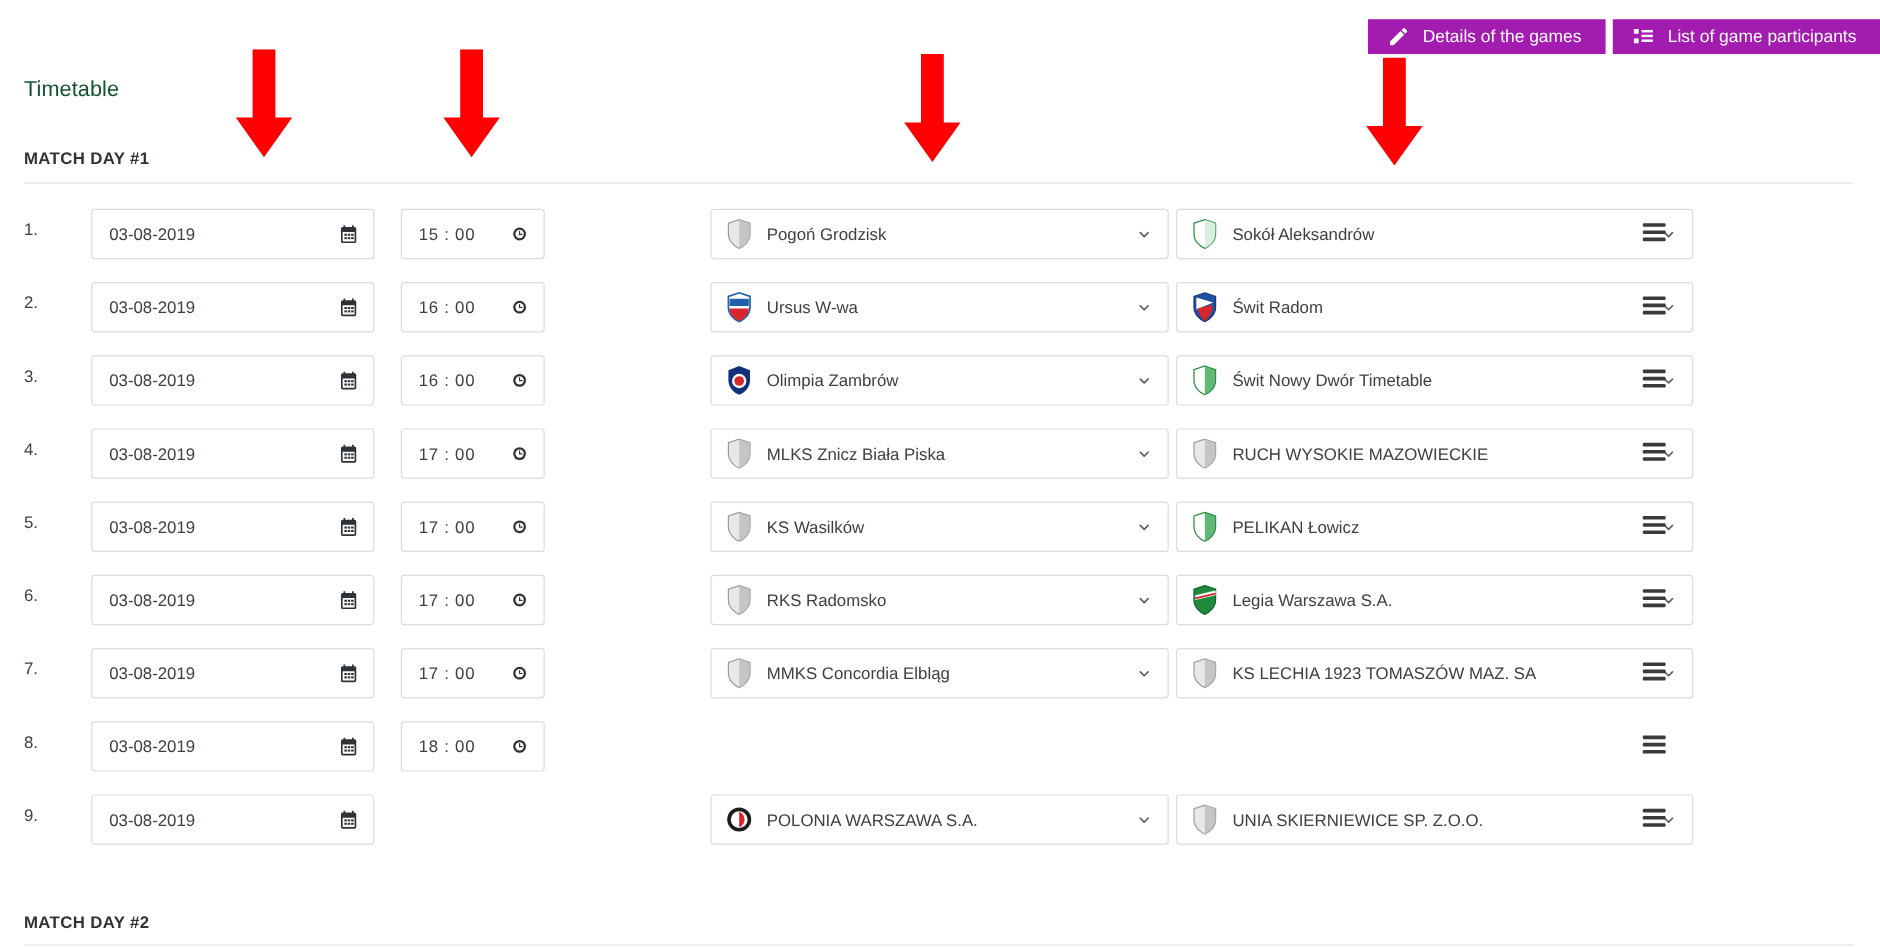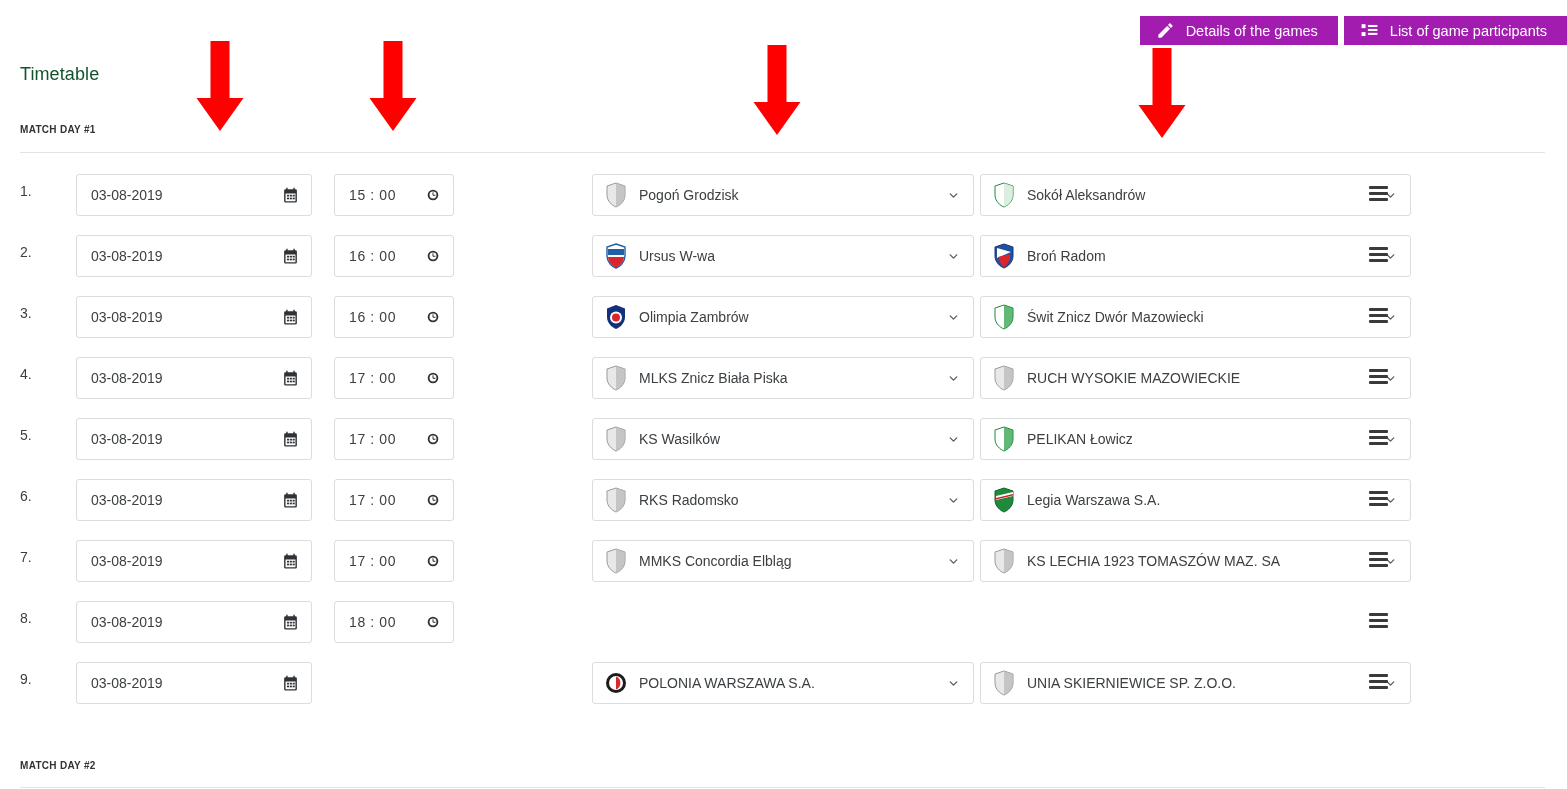--- a/index.html
+++ b/index.html
@@ -29,7 +29,7 @@
   
   .matchday {
     position: absolute; left: 20px;
-    font-size: 10px; font-weight: bold; color: #2f3337; letter-spacing: .3px;
+    font-size: 14px; font-weight: bold; color: #2f3337; letter-spacing: .3px;
   }
   .divider {
     position: absolute; left: 20px; width: 1525px; height: 1px; background: #e4e4e4;

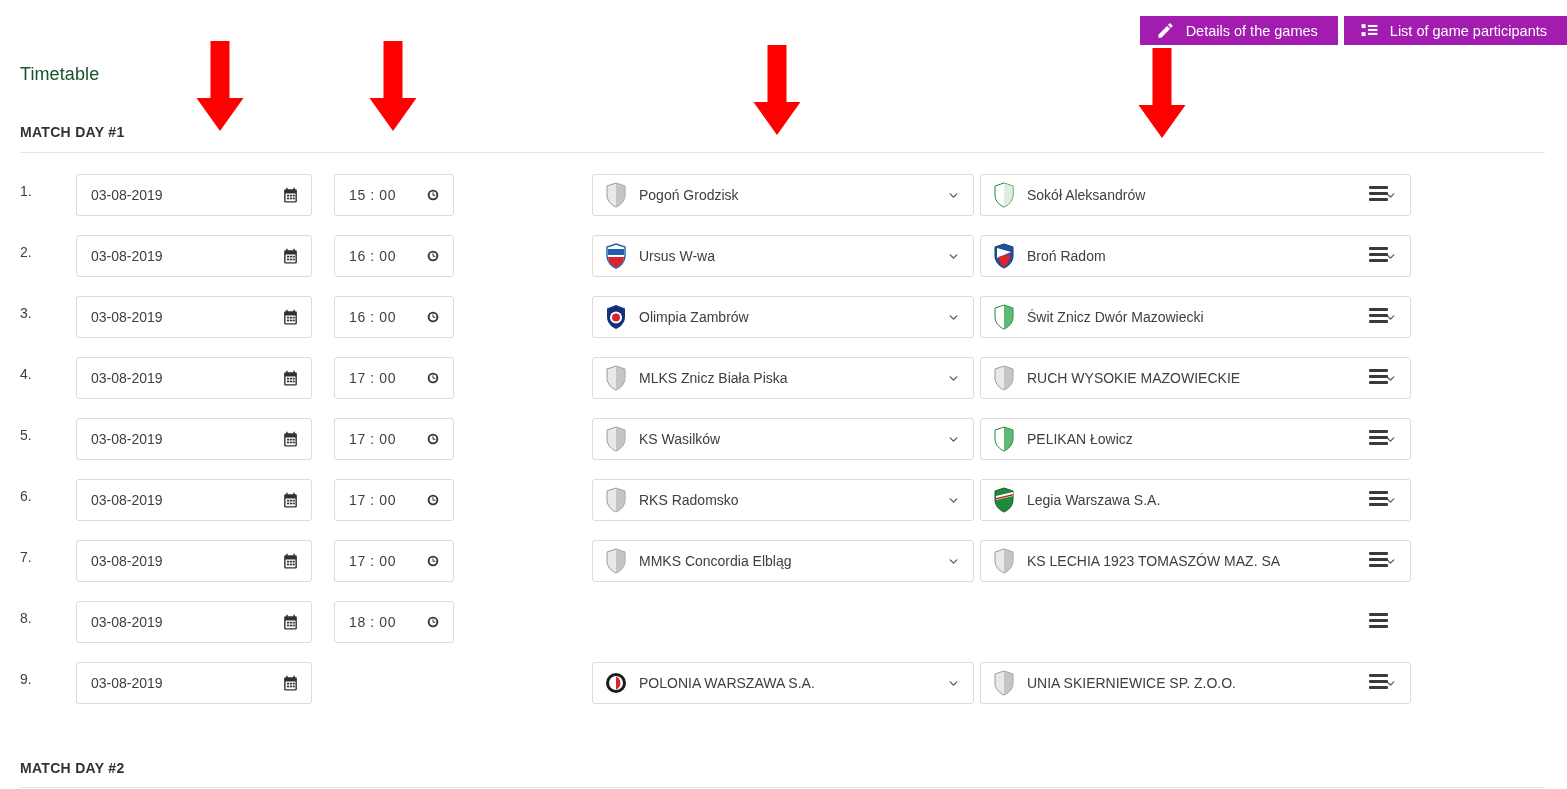--- a/index.html
+++ b/index.html
@@ -225,7 +225,7 @@
               <path d="M5 14 L17 11 V16 C15 20 13 23 11 24.4 C8.5 22.6 6.5 19 5 14 Z" fill="#d9262c"></path>
             </svg>
           </span>
-      <span class="fld-text">Broń Radom</span>
+      <span class="fld-text">Świt Radom</span>
       <span class="caret">
             <svg width="13" height="13" viewBox="0 0 24 24" fill="none" stroke="#5b6065" stroke-width="2.6" stroke-linecap="round" stroke-linejoin="round">
               <path d="M6 9l6 6 6-6"></path>

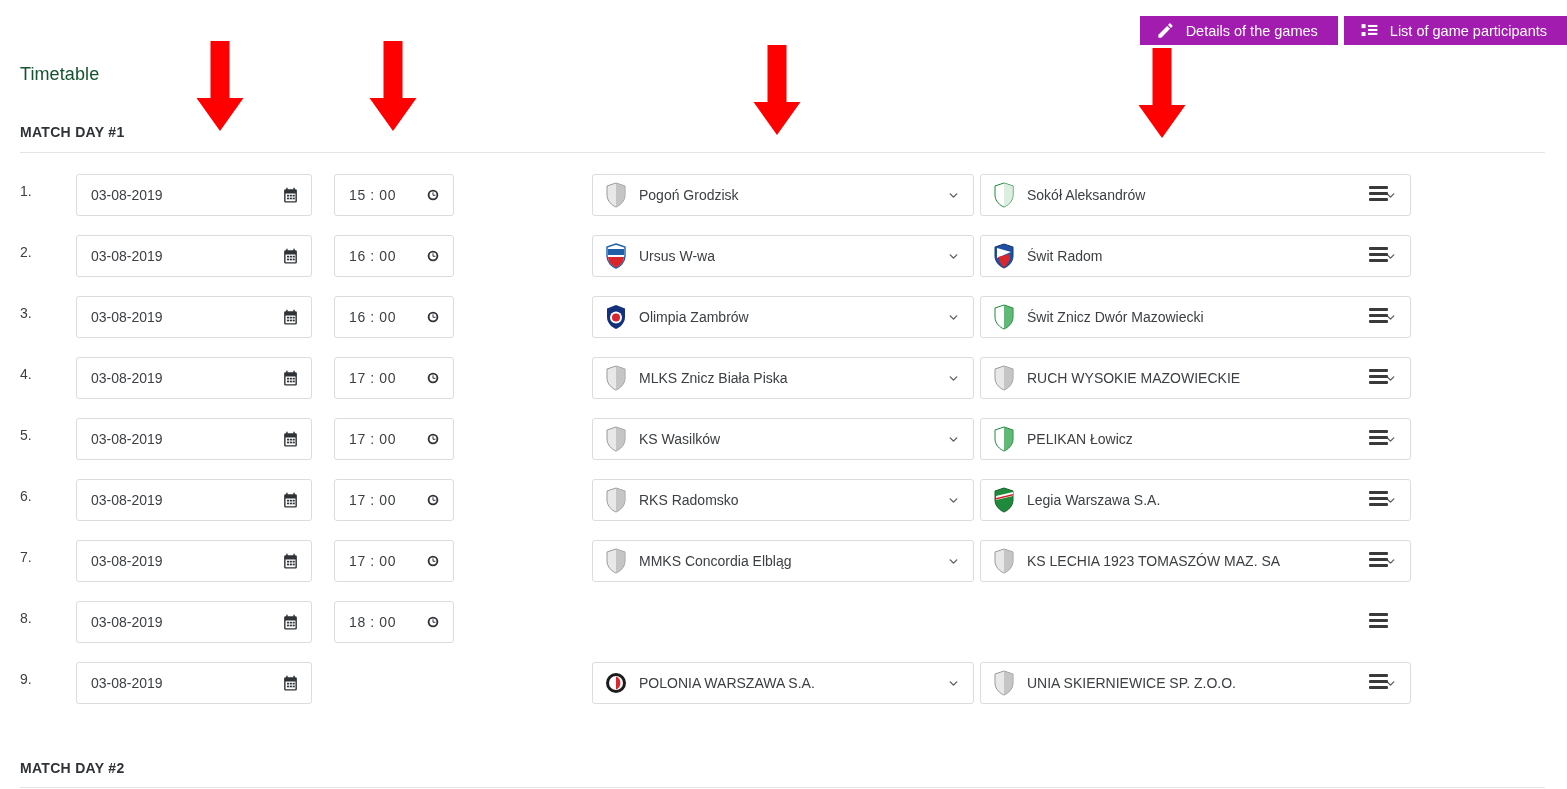--- a/index.html
+++ b/index.html
@@ -291,7 +291,7 @@
        <path d="M11 1 L20 4 V13 C20 19 15 23.5 11 25 Z" fill="#2da14a" opacity=".75"></path>
      </svg>
           </span>
-      <span class="fld-text">Świt Znicz Dwór Mazowiecki</span>
+      <span class="fld-text">Świt Nowy Dwór Timetable</span>
       <span class="caret">
             <svg width="13" height="13" viewBox="0 0 24 24" fill="none" stroke="#5b6065" stroke-width="2.6" stroke-linecap="round" stroke-linejoin="round">
               <path d="M6 9l6 6 6-6"></path>

